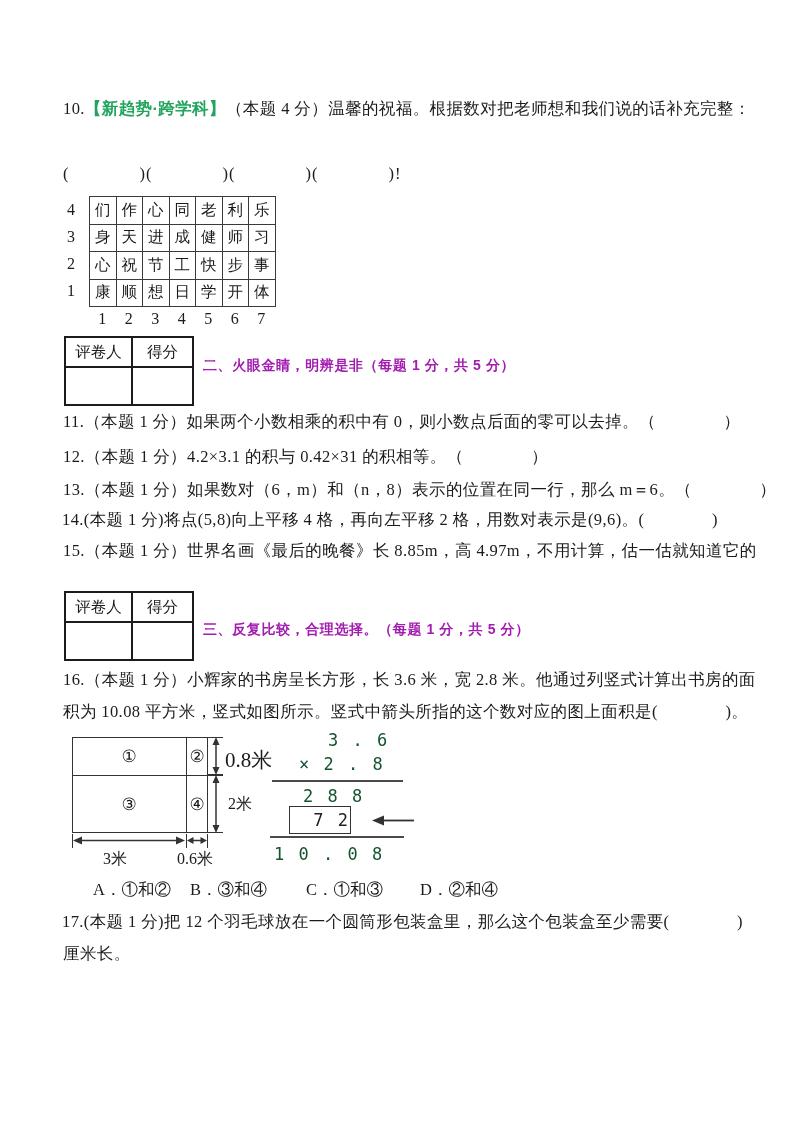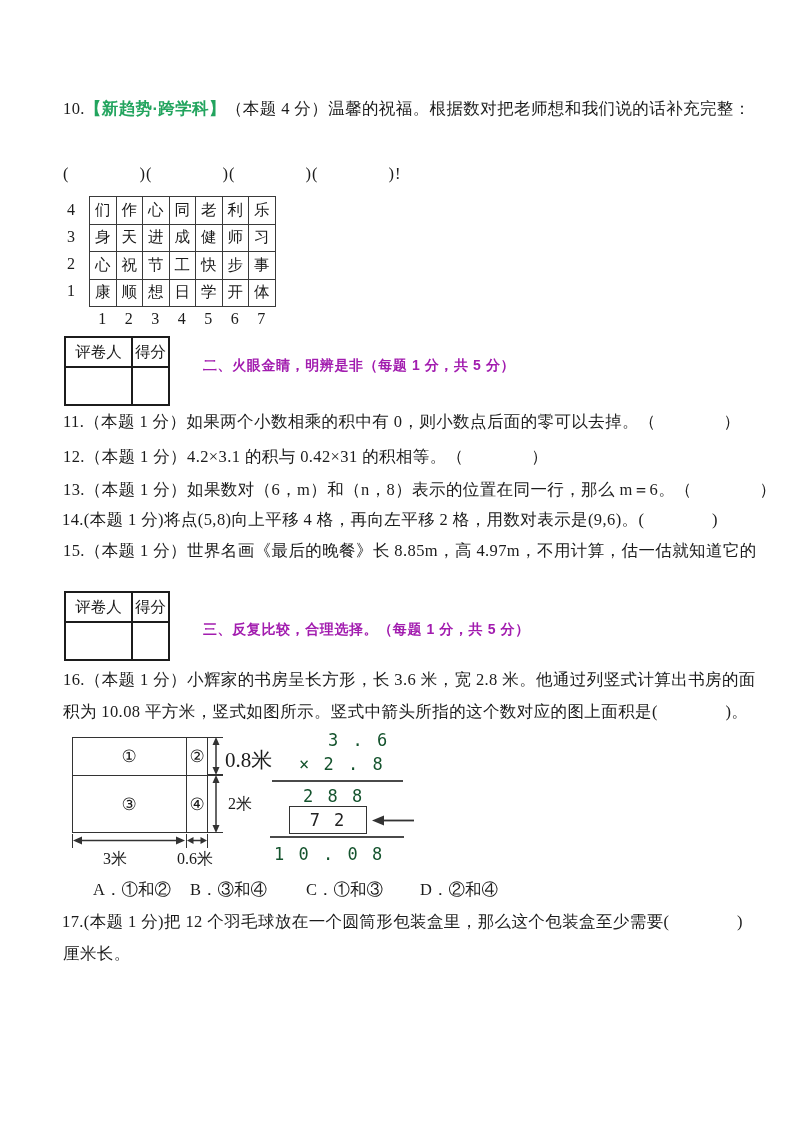--- a/index.html
+++ b/index.html
@@ -16,7 +16,7 @@
   }
   
   .gtable {
-    position:absolute; left:64px; width:106px; height:70px; box-sizing:border-box;
+    position:absolute; left:64px; width:130px; height:70px; box-sizing:border-box;
     border:2px solid #1c1c1c; display:grid; grid-template-columns:67px 1fr; grid-template-rows:30px 1fr;
     font-size:15.5px;
   }

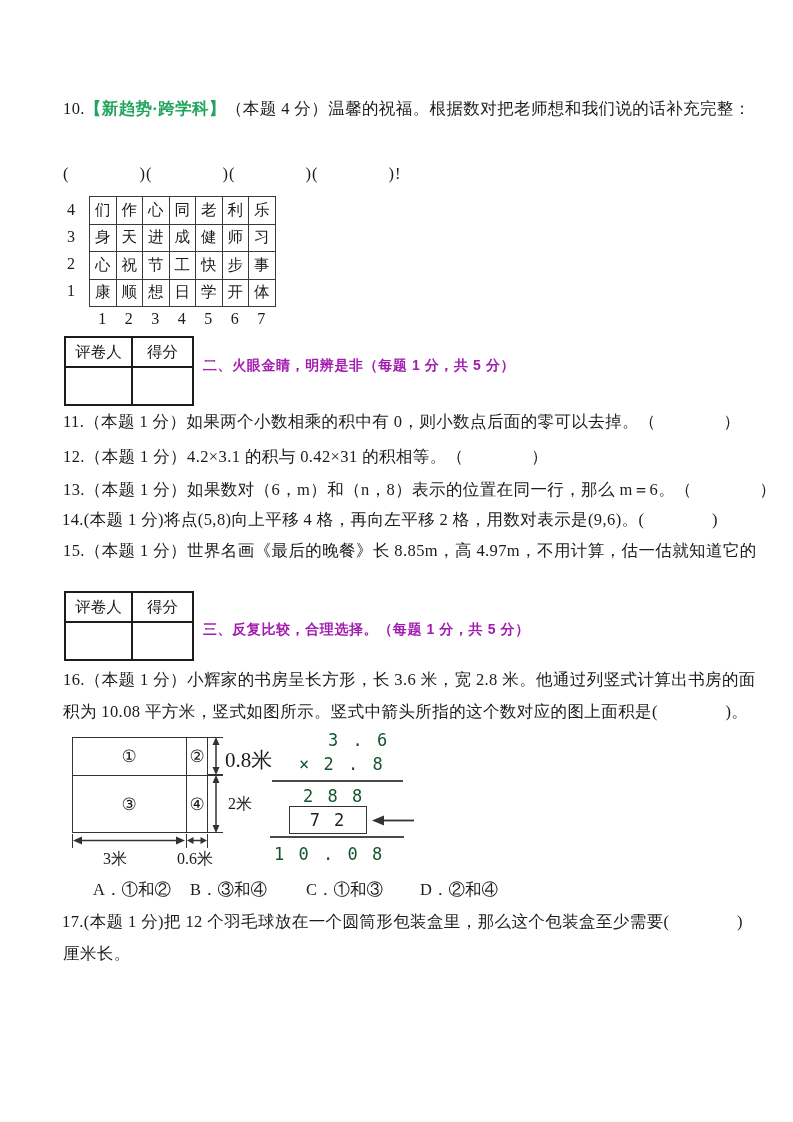--- a/index.html
+++ b/index.html
@@ -48,8 +48,8 @@
   
   .mline { position:absolute; white-space:pre; font-family:"DejaVu Sans Mono","Liberation Mono",monospace; font-size:17px; letter-spacing:2px; color:#14532d; }
   .mrule { position:absolute; height:2px; background:#4a4a4a; }
-  .mbox { position:absolute; left:289px; top:806px; width:78px; height:28px; box-sizing:border-box; border:1.5px solid #333;
-          display:flex; align-items:center; justify-content:center; }
+  .mbox { position:absolute; left:289px; top:806px; width:62px; height:28px; box-sizing:border-box; border:1.5px solid #333;
+          display:flex; align-items:center; justify-content:flex-end; }
   .mbox span { font-family:"DejaVu Sans Mono","Liberation Mono",monospace; font-size:17px; letter-spacing:2px; white-space:pre; color:#222; }
   .optrow span { position:absolute; white-space:pre; font-size:16.5px; }
 </style>

